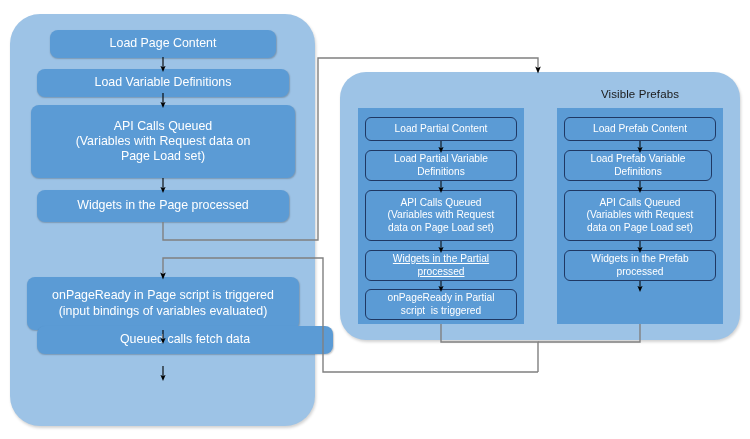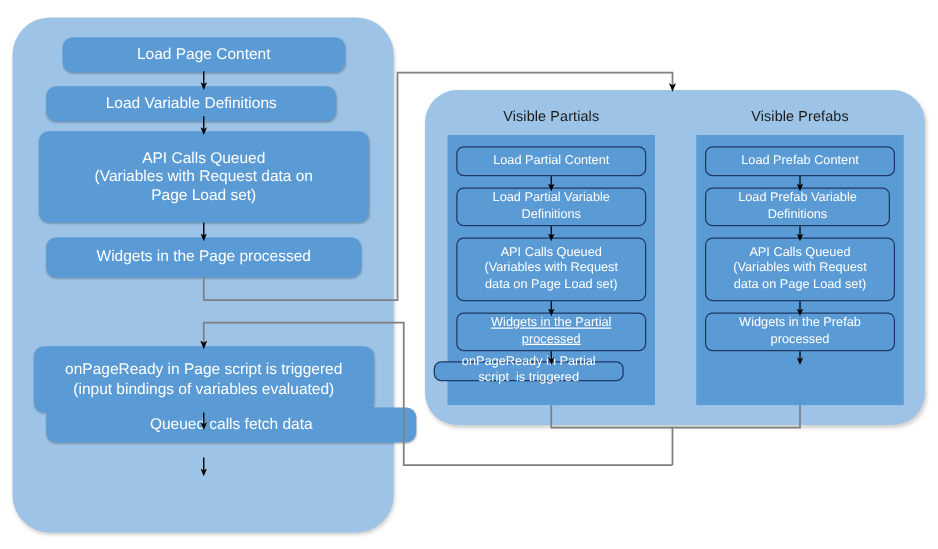--- a/index.html
+++ b/index.html
@@ -145,7 +145,7 @@
     <span>Load Page Content</span>
   </div>
 
-  <div class="box page-box" style="left:37px; top:69px; width:232px; height:27px;">
+  <div class="box page-box" style="left:37px; top:69px; width:252px; height:27px;">
     <span>Load Variable Definitions</span>
   </div>
 

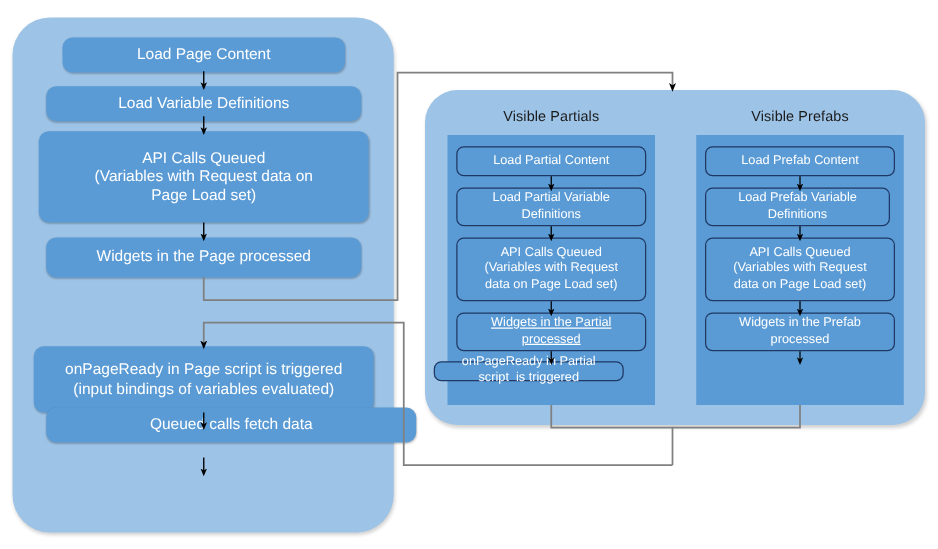--- a/index.html
+++ b/index.html
@@ -172,7 +172,6 @@
   <div class="panel groups-panel"></div>
 
   <div class="group" style="left:358px; top:108px; width:166px; height:216px;"></div>
-  <div class="group-title" style="left:358px; top:88px; width:166px;">Visible Partials</div>
 
   <div class="box sub-box" style="left:365px; top:117px; width:152px; height:24px;">
     <span>Load Partial Content</span>

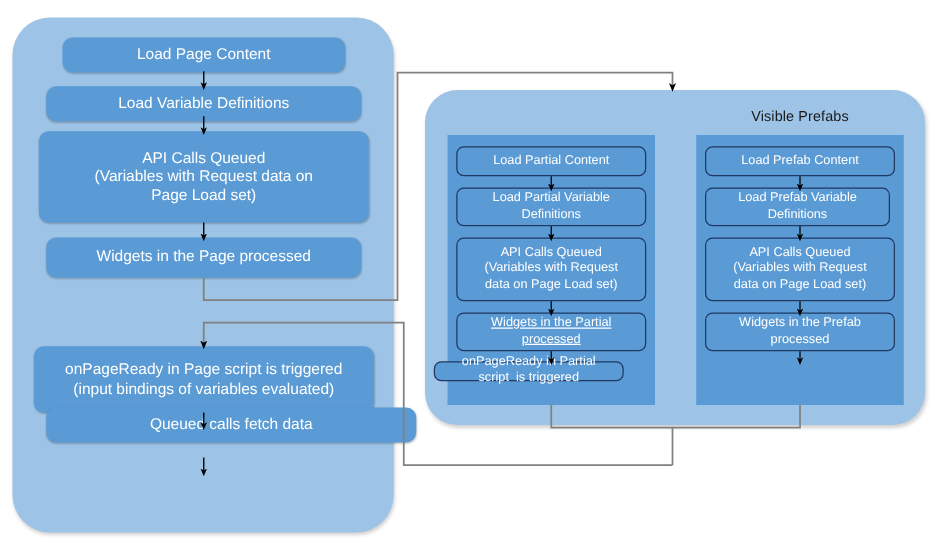--- a/index.html
+++ b/index.html
@@ -189,7 +189,7 @@
     <span>Widgets in the Partial
 processed</span>
   </div>
-  <div class="box sub-box" style="left:347px; top:289px; width:152px; height:16px;">
+  <div class="box sub-box" style="left:365px; top:289px; width:152px; height:31px;">
     <span>onPageReady in Partial
 script  is triggered</span>
   </div>

